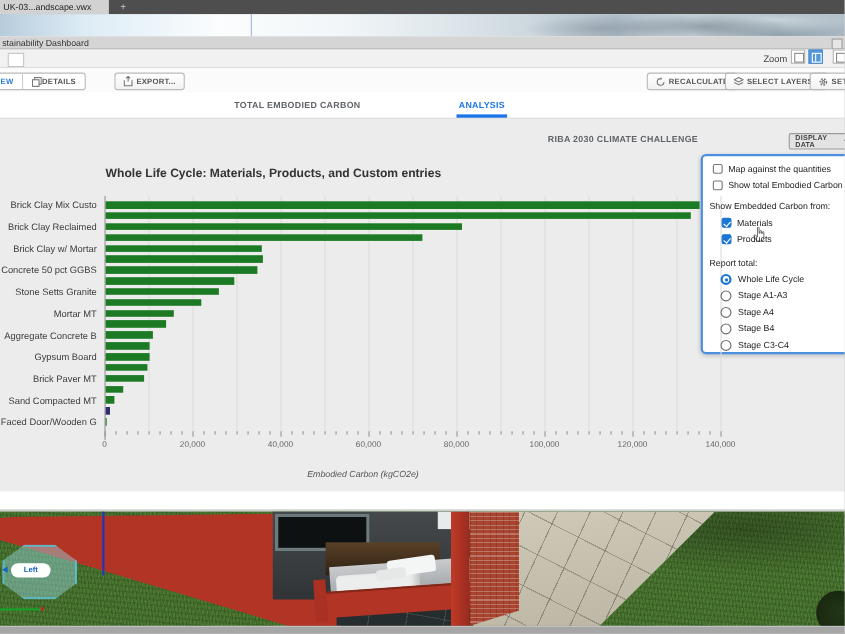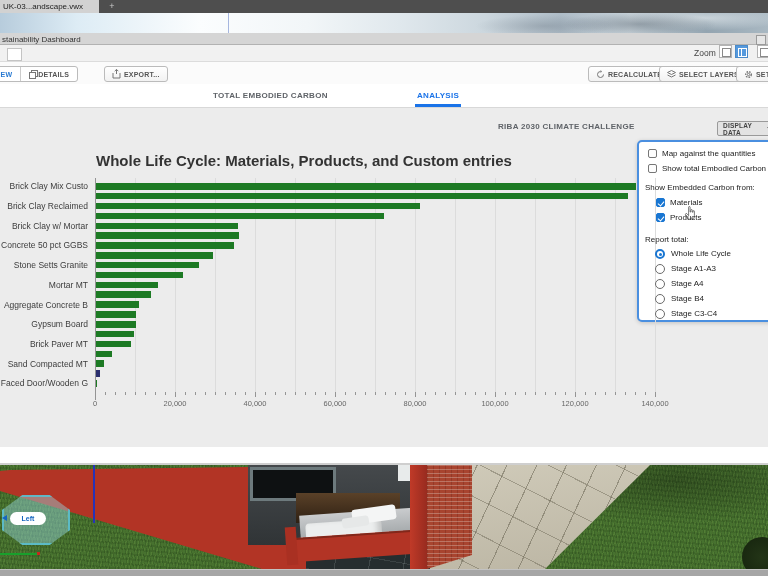--- a/index.html
+++ b/index.html
@@ -52,7 +52,7 @@
   .display-data{position:absolute;left:717px;top:121px;width:62px;height:15px;box-sizing:border-box;border:1px solid #9a9a9a;border-radius:2px;
                 background:#e3e3e3;font-size:6.5px;color:#444;font-weight:bold;display:flex;align-items:center;padding:0 5px;letter-spacing:.2px;}
   .display-data .chev{width:0;height:0;border-left:3px solid transparent;border-right:3px solid transparent;border-top:4px solid #555;margin-left:4px;}
-  .chart-title{position:absolute;left:96px;top:152px;font-size:15px;font-weight:bold;color:#333;}
+  .chart-title{position:absolute;left:96px;top:152px;font-size:11px;font-weight:bold;color:#333;}
   .gridline{position:absolute;width:1px;background:#dcdcdc;}
   .axis-y{position:absolute;background:#949494;}
   .tick{position:absolute;width:1px;background:#949494;}

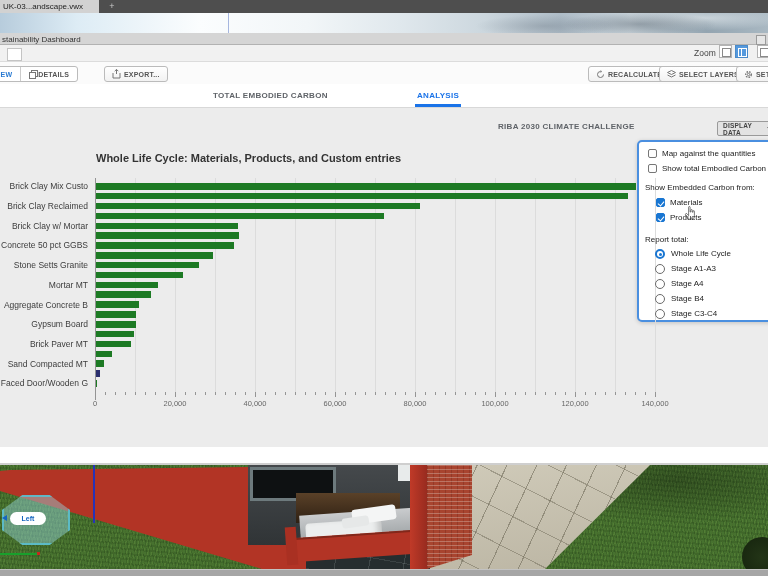--- a/index.html
+++ b/index.html
@@ -208,6 +208,7 @@
   </div>
   <div class="chart-title">Whole Life Cycle: Materials, Products, and Custom entries</div>
   <div id="chart-host"></div>
+  <div class="axis-title">Embodied Carbon (kgCO2e)</div>
 
   <div class="panel"></div>
   <div id="panel-host"></div>

